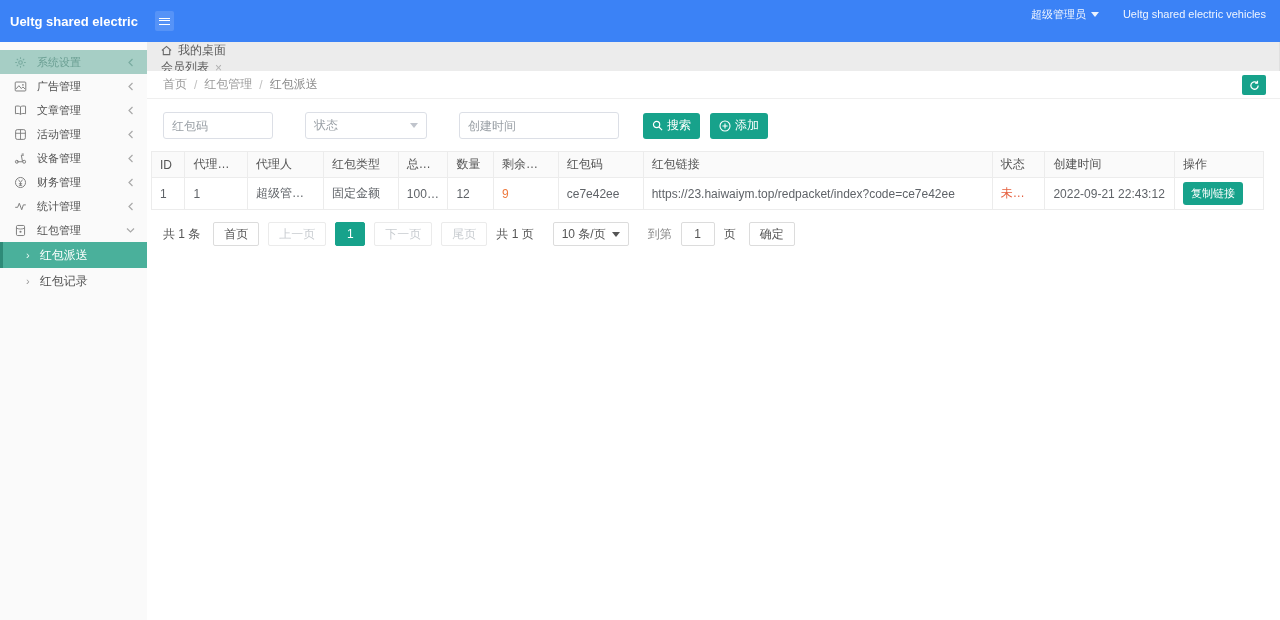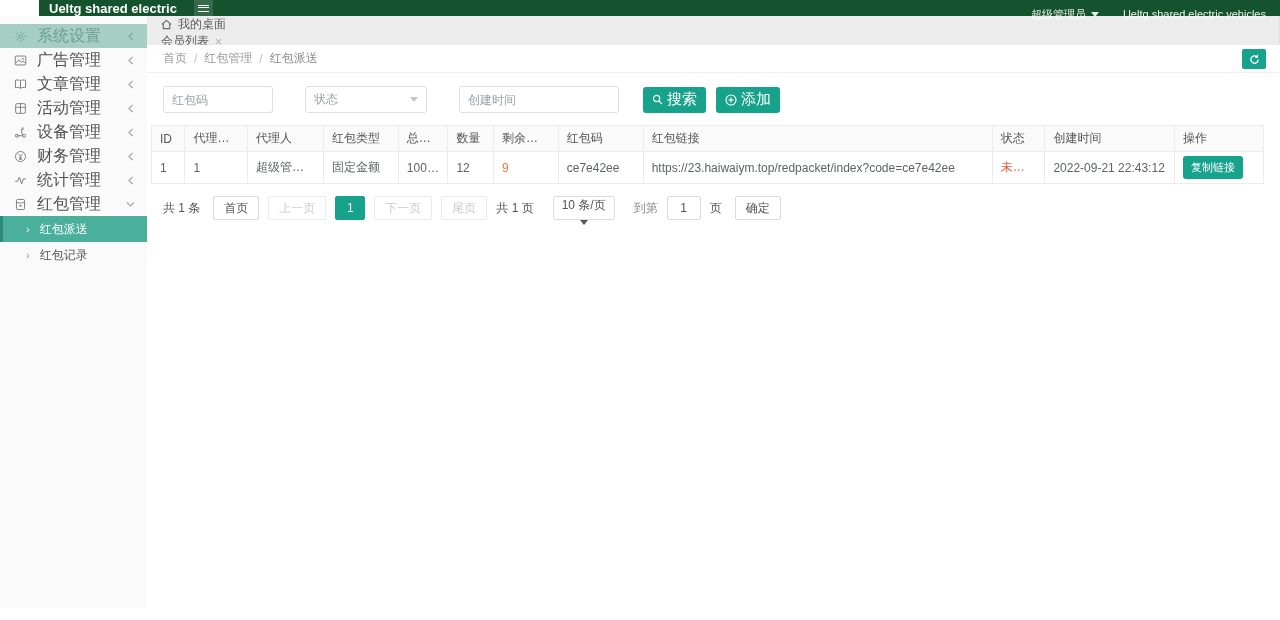--- a/index.html
+++ b/index.html
@@ -7,7 +7,7 @@
     font-family:"Liberation Sans","DejaVu Sans",sans-serif; font-size:12px; background:#fff; color:#555; }
 
   
-  .topbar { position:relative; height:16px; background:#14532d; display:flex; align-items:center;margin-left:39px; }
+  .topbar { position:relative; height:42px; background:#3b82f6; display:flex; align-items:center; }
   .brand { width:147px; padding-left:10px; color:#fff; font-weight:bold; font-size:13px; white-space:nowrap; }
   .burger { width:19px; height:20px; margin-left:8px; background:rgba(255,255,255,0.14);
     border:none; border-radius:2px; display:flex; align-items:center; justify-content:center; cursor:pointer; }

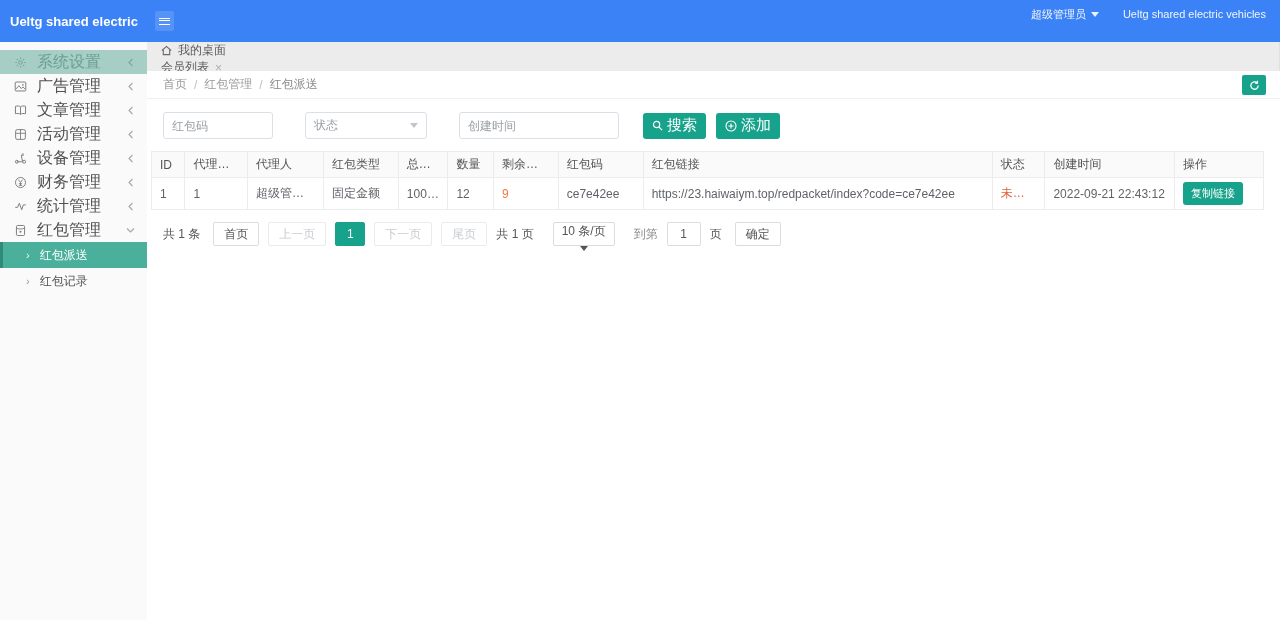--- a/index.html
+++ b/index.html
@@ -28,7 +28,7 @@
   
   .side-item { height:24px; display:flex; align-items:center; padding:0 12px; cursor:pointer; color:#515151; }
   .side-item .sicon { width:16px; display:flex; justify-content:center; color:#7d7d7d; flex:none; }
-  .side-item .slabel { flex:1; margin-left:9px; font-size:16px; white-space:nowrap; }
+  .side-item .slabel { flex:1; margin-left:9px; font-size:11px; white-space:nowrap; }
   .side-item .schev { color:#a9a9a9; flex:none; display:flex; }
   .side-item.highlight { background:#a6cec5; color:#6b9f93; }
   .side-item.highlight .sicon, .side-item.highlight .schev { color:#79aba0; }

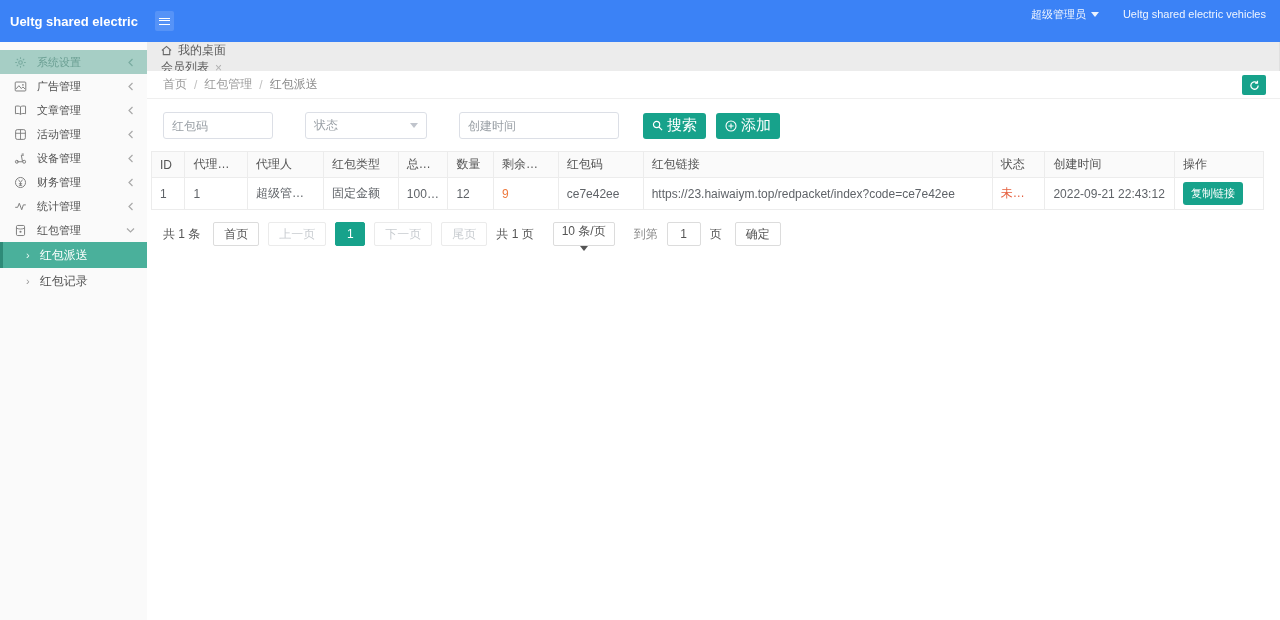--- a/index.html
+++ b/index.html
@@ -66,7 +66,7 @@
   .f-select .caret2 { width:0; height:0; border-left:4px solid transparent; border-right:4px solid transparent;
     border-top:5px solid #c0c4cc; }
   .btn-teal { height:26px; background:#17a28b; color:#fff; border:none; border-radius:3px;
-    display:inline-flex; align-items:center; gap:4px; padding:0 9px; font-size:15px; cursor:pointer; font-family:inherit; }
+    display:inline-flex; align-items:center; gap:4px; padding:0 9px; font-size:12px; cursor:pointer; font-family:inherit; }
   .btn-search { margin-left:14px; }
 
   

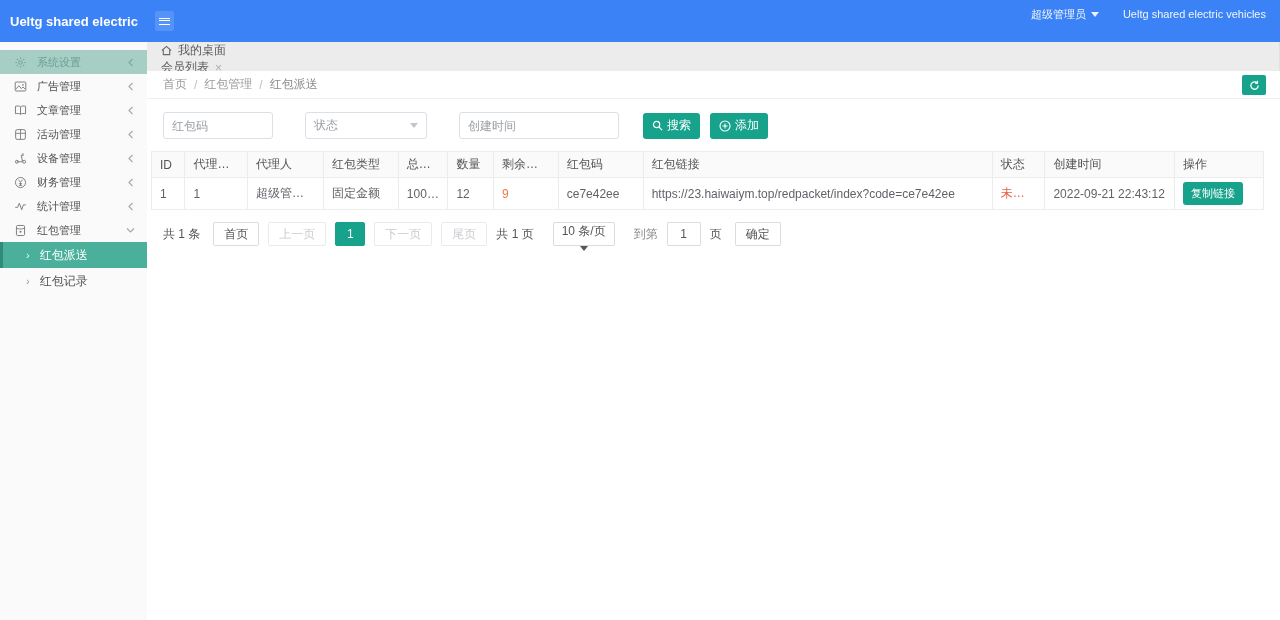--- a/index.html
+++ b/index.html
@@ -89,7 +89,7 @@
   .pg-btn.disabled { color:#c8ccd0; border-color:#ebebeb; cursor:default; }
   .pg-btn.current { background:#17a28b; border-color:#17a28b; color:#fff; }
   .pg-select { height:24px; border:1px solid #dcdcdc; border-radius:2px; background:#fff; color:#555;
-    display:flex; align-items:center; gap:6px; padding:0 8px; cursor:pointer; margin-left:6px;flex-direction:column; }
+    display:flex; align-items:center; gap:6px; padding:0 8px; cursor:pointer; margin-left:6px; }
   .pg-select .caret3 { width:0; height:0; border-left:4px solid transparent; border-right:4px solid transparent;
     border-top:5px solid #555; }
   .goto-label { color:#8a8a8a; margin-left:10px; }

